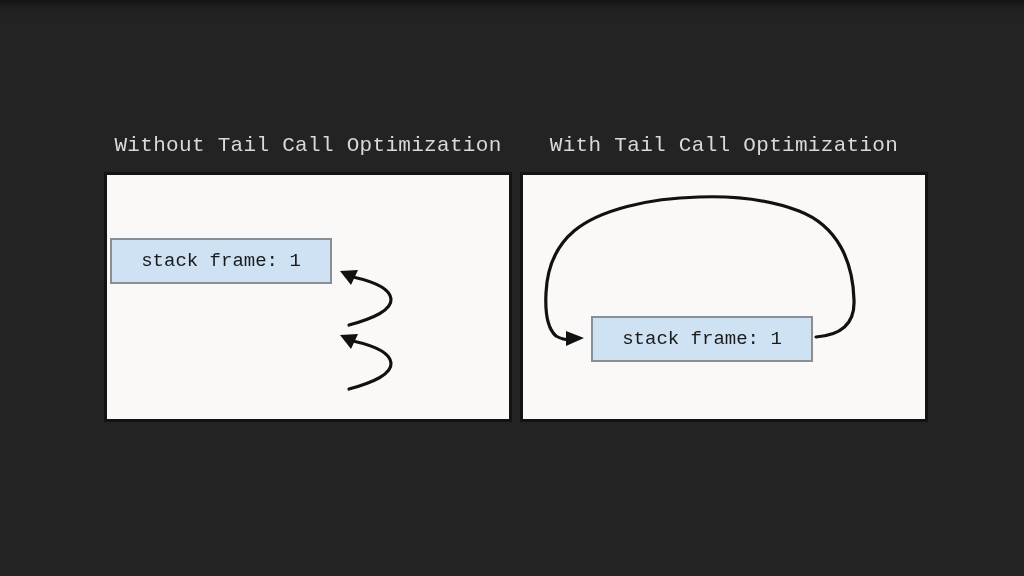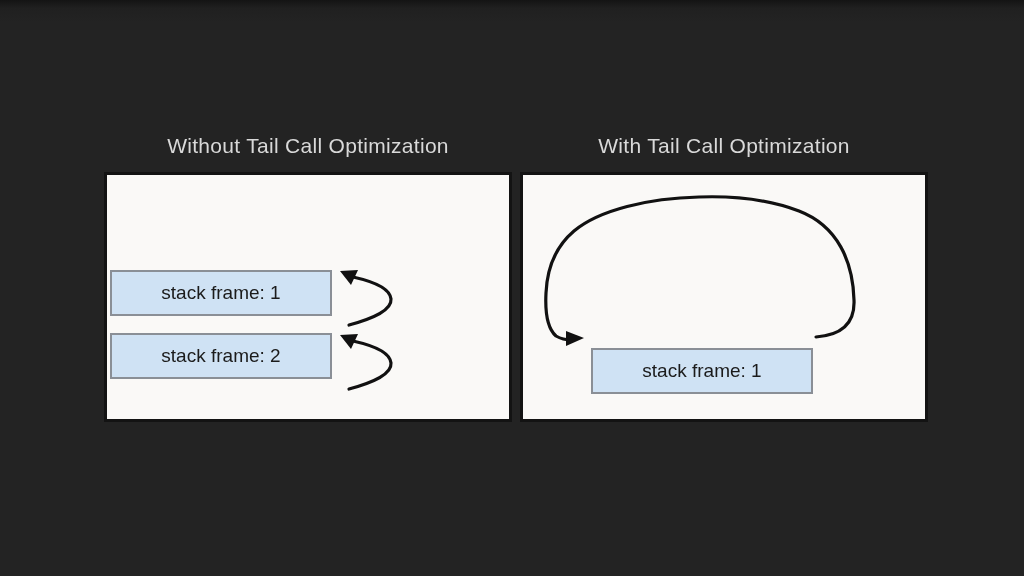--- a/index.html
+++ b/index.html
@@ -13,7 +13,7 @@
     height: 576px;
     overflow: hidden;
     background: linear-gradient(180deg, #141414 0px, #202020 8px, var(--slide-bg, #232323) 22px);
-    font-family: Liberation Sans, sans-serif;
+    font-family: Liberation Mono, monospace;
   }
   .panel-title {
     position: absolute;

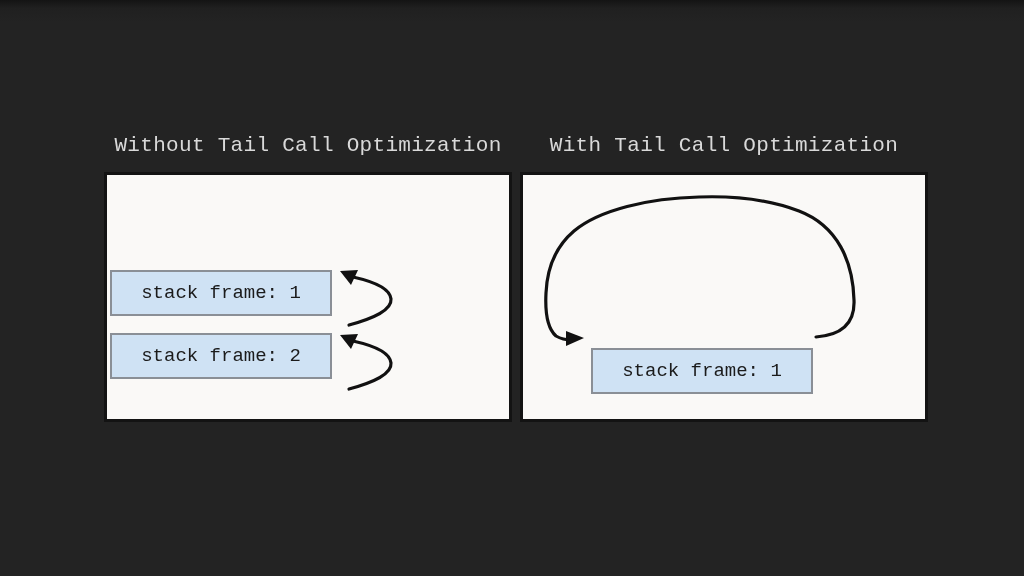--- a/index.html
+++ b/index.html
@@ -50,7 +50,6 @@
     justify-content: center;
     font-size: 19px;
     color: var(--box-text, #1b1b1b);
-    margin-top: 32px;
   }
   .panel.left .frame-box { left: 3px; }
   .frame-box.f1 { top: 63px; }

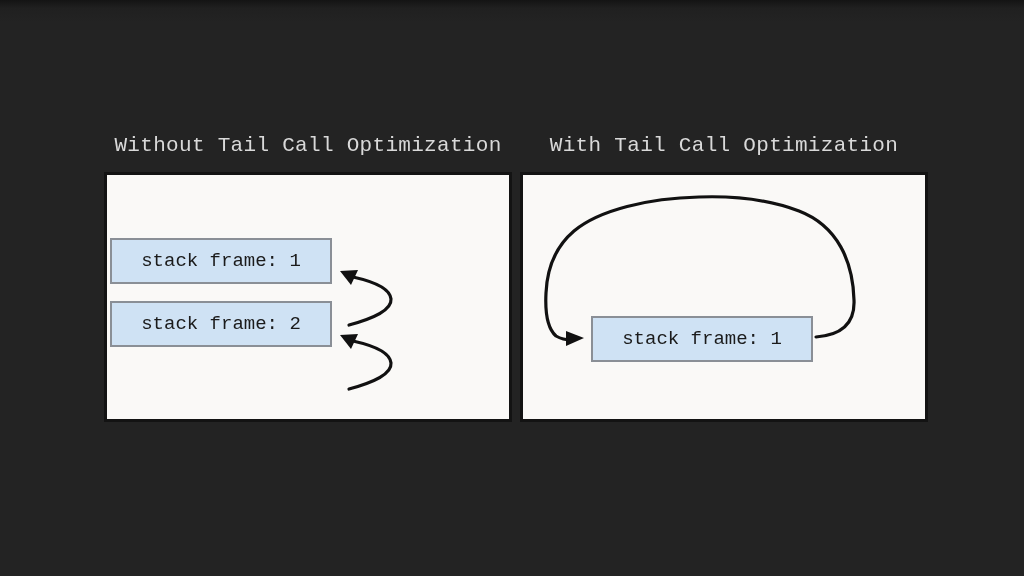--- a/index.html
+++ b/index.html
@@ -85,7 +85,6 @@
 
   <div class="panel left">
     <div class="frame-box f1">stack frame: 1</div>
-    <div class="frame-box f2">stack frame: 2</div>
   </div>
 
   <div class="panel right">

